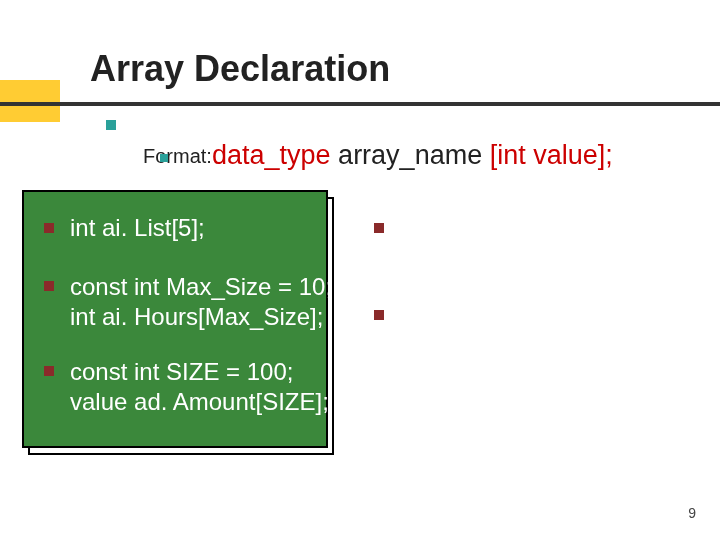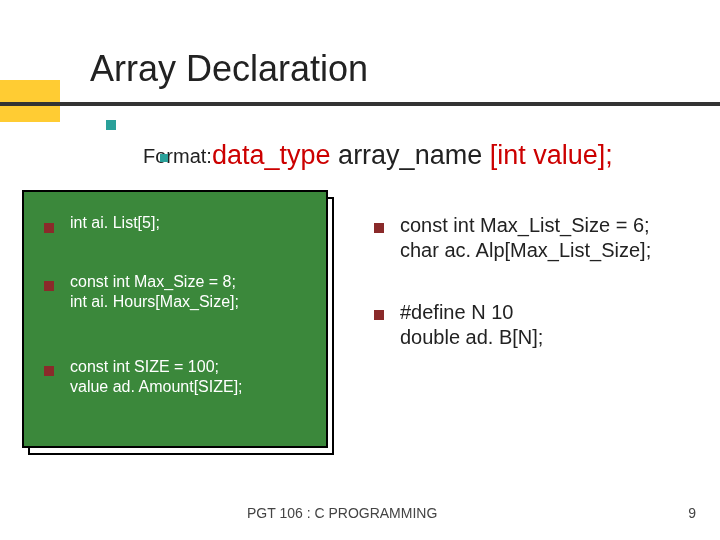--- a/index.html
+++ b/index.html
@@ -7,7 +7,7 @@
   .slide { position: relative; width: 720px; height: 540px; background: #fff; }
   .accent-bar { position: absolute; left: 0; top: 80px; width: 60px; height: 42px; background: #ffcc33; }
   .title-line { position: absolute; left: 0; top: 102px; width: 720px; height: 4px; background: #333; }
-  .title { position: absolute; left: 90px; top: 48px; font-size: 36px; color: #222; font-weight: 400; }
+  .title { position: absolute; left: 90px; top: 48px; font-size: 36px; color: #222; font-weight: 700; }
   .b1 { position: absolute; left: 106px; top: 120px; }
   .b1-label { position: absolute; left: 143px; top: 113px; font-size: 20px; color: #222; margin-top: 32px; }
   .b2 { position: absolute; left: 160px; top: 154px; }

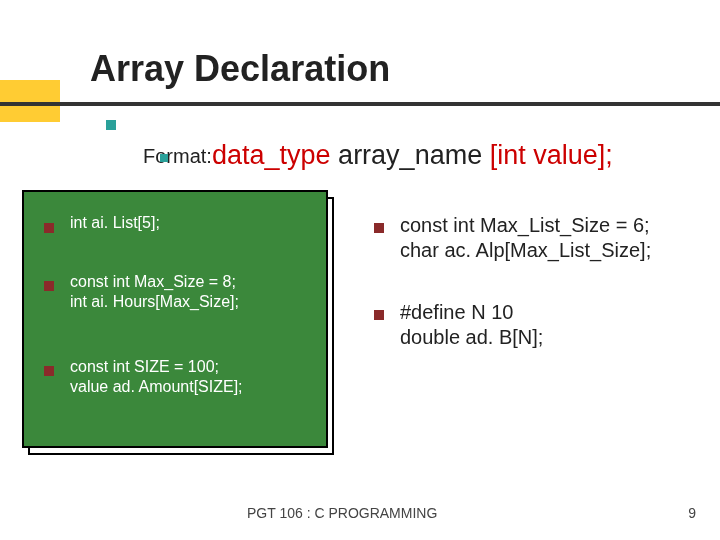--- a/index.html
+++ b/index.html
@@ -22,7 +22,7 @@
   .sq-maroon { background: #8a2a2a; }
   .sq-small { width: 8px; height: 8px; }
   .item { position: absolute; }
-  .txt { color: #fff; font-size: 16px; line-height: 1.25; }
+  .txt { color: #fff; font-size: 24px; line-height: 1.25; }
   .txt-dark { color: #222; font-size: 20px; line-height: 1.25; }
   .footer { position: absolute; left: 247px; top: 505px; font-size: 14px; color: #444; }
   .pagenum { position: absolute; right: 24px; top: 505px; font-size: 14px; color: #444; }

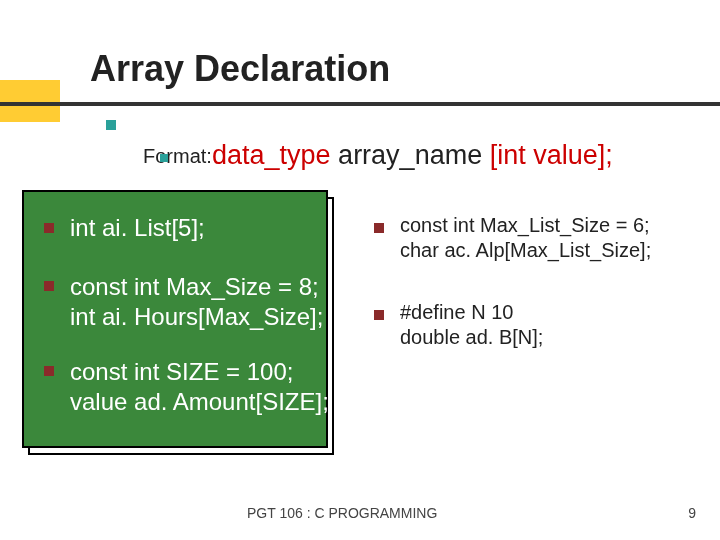--- a/index.html
+++ b/index.html
@@ -58,8 +58,6 @@
 value ad. Amount[SIZE];</div>
 
   <span class="sq sq-maroon item" style="left:374px; top:223px;"></span>
-  <div class="item txt-dark" style="left:400px; top:213px; white-space:pre;">const int Max_List_Size = 6;
-char ac. Alp[Max_List_Size];</div>
 
   <span class="sq sq-maroon item" style="left:374px; top:310px;"></span>
   <div class="item txt-dark" style="left:400px; top:300px; white-space:pre;">#define N 10

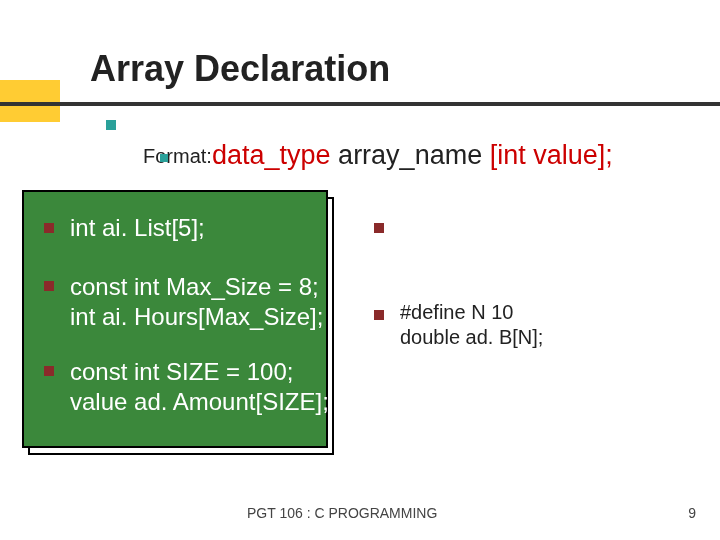--- a/index.html
+++ b/index.html
@@ -50,7 +50,7 @@
   <div class="item txt" style="left:70px; top:213px; white-space:pre;">int ai. List[5];</div>
 
   <span class="sq sq-maroon item" style="left:44px; top:281px;"></span>
-  <div class="item txt" style="left:70px; top:272px; white-space:pre;">const int Max_Size = 8;
+  <div class="item txt" style="left:70px; top:272px; white-space:pre;">const int Max_Size = 10;
 int ai. Hours[Max_Size];</div>
 
   <span class="sq sq-maroon item" style="left:44px; top:366px;"></span>

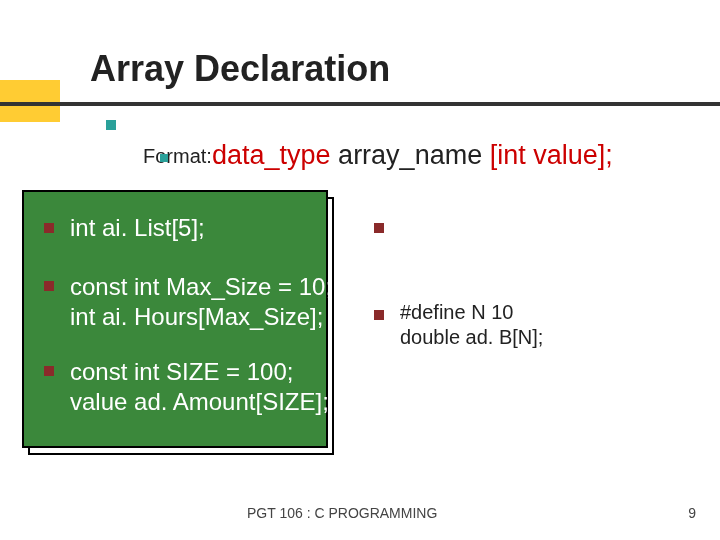--- a/index.html
+++ b/index.html
@@ -60,8 +60,6 @@
   <span class="sq sq-maroon item" style="left:374px; top:223px;"></span>
 
   <span class="sq sq-maroon item" style="left:374px; top:310px;"></span>
-  <div class="item txt-dark" style="left:400px; top:300px; white-space:pre;">#define N 10
-double ad. B[N];</div>
 
   <div class="footer">PGT 106 : C PROGRAMMING</div>
   <div class="pagenum">9</div>

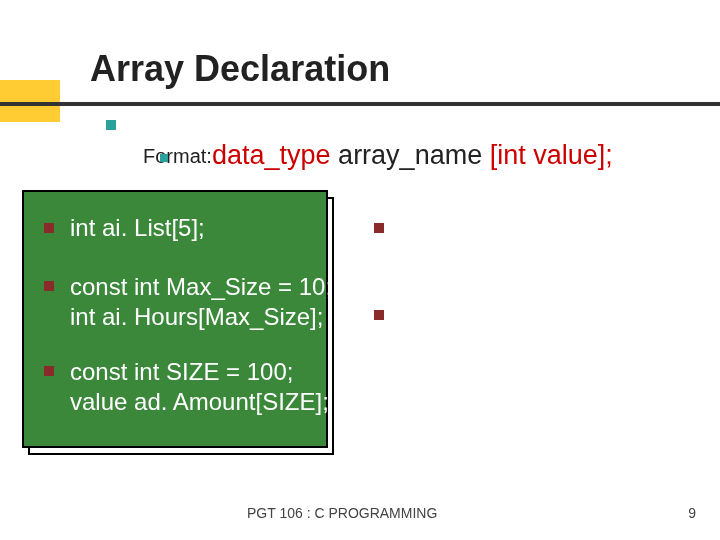--- a/index.html
+++ b/index.html
@@ -61,7 +61,6 @@
 
   <span class="sq sq-maroon item" style="left:374px; top:310px;"></span>
 
-  <div class="footer">PGT 106 : C PROGRAMMING</div>
   <div class="pagenum">9</div>
 </div>
 

